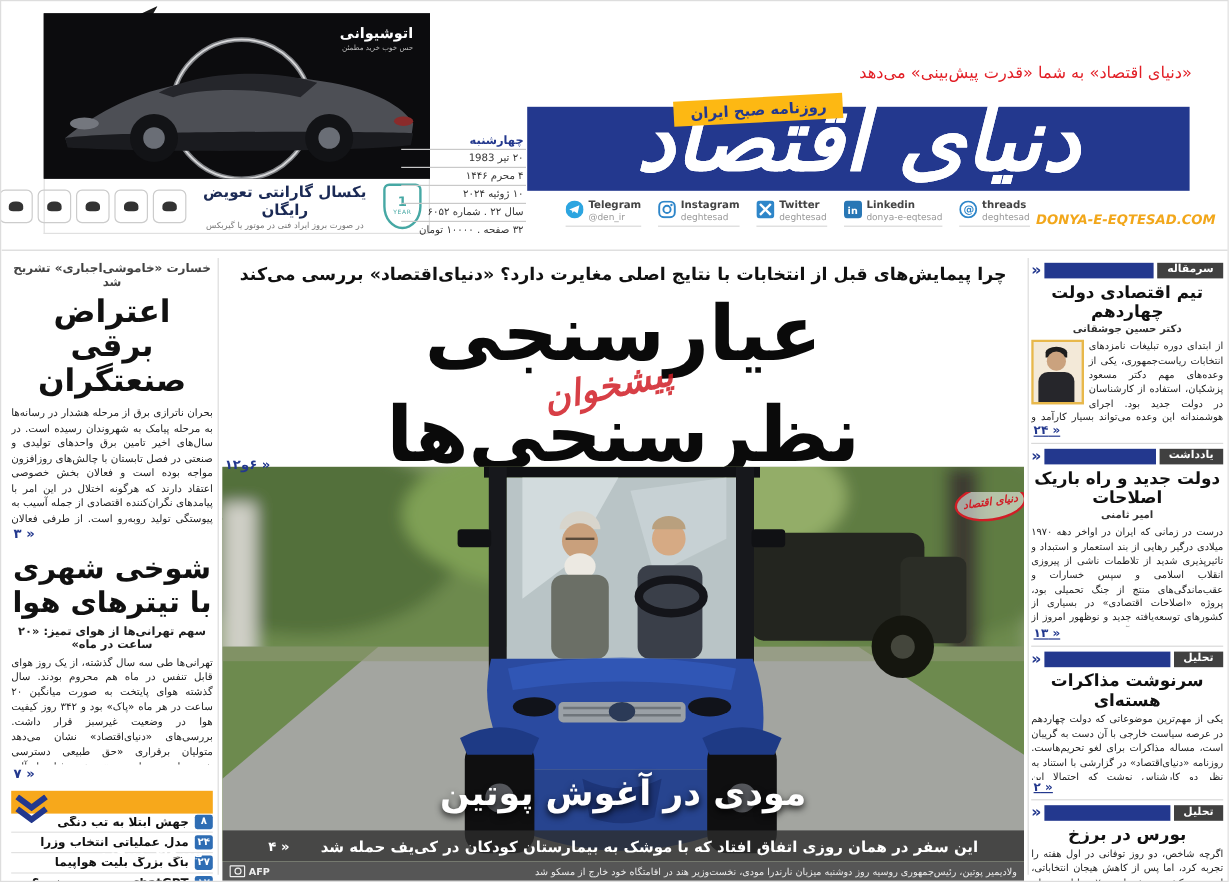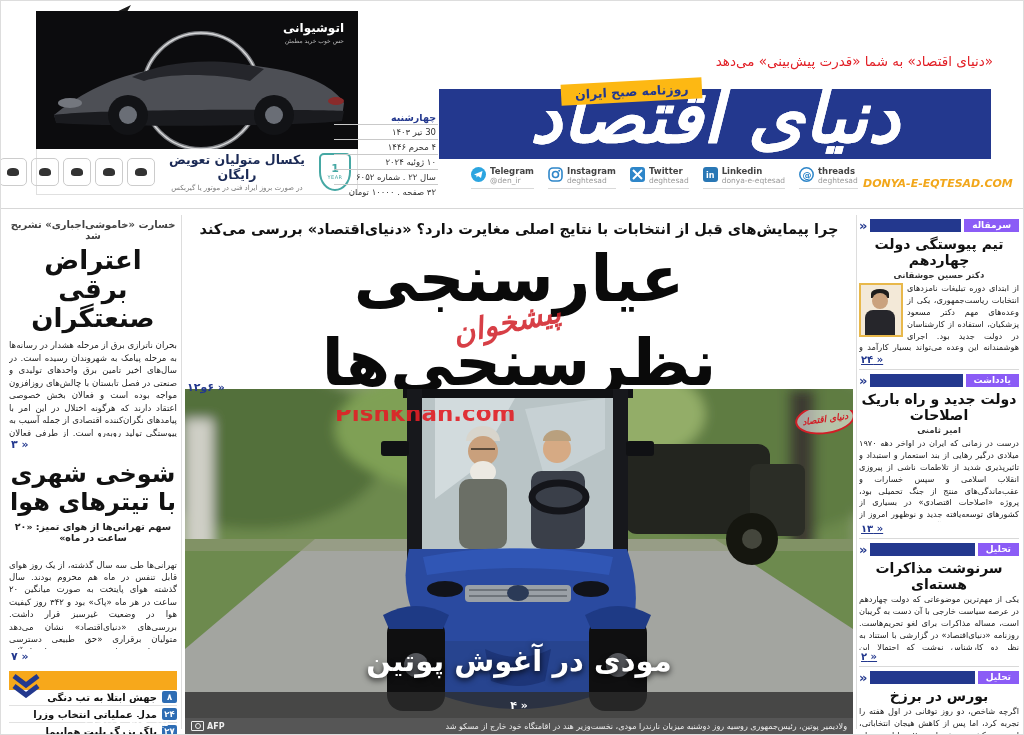--- a/index.html
+++ b/index.html
@@ -175,7 +175,7 @@
 
   <div class="dates">
     <div class="row">چهارشنبه</div>
-    <div class="row">30 تیر ۱۴۰۳</div>
+    <div class="row">۲۰ تیر 1983</div>
     <div class="row">۴ محرم ۱۴۴۶</div>
     <div class="row">۱۰ ژوئیه ۲۰۲۴</div>
     <div class="row">سال ۲۲ . شماره ۶۰۵۲</div>

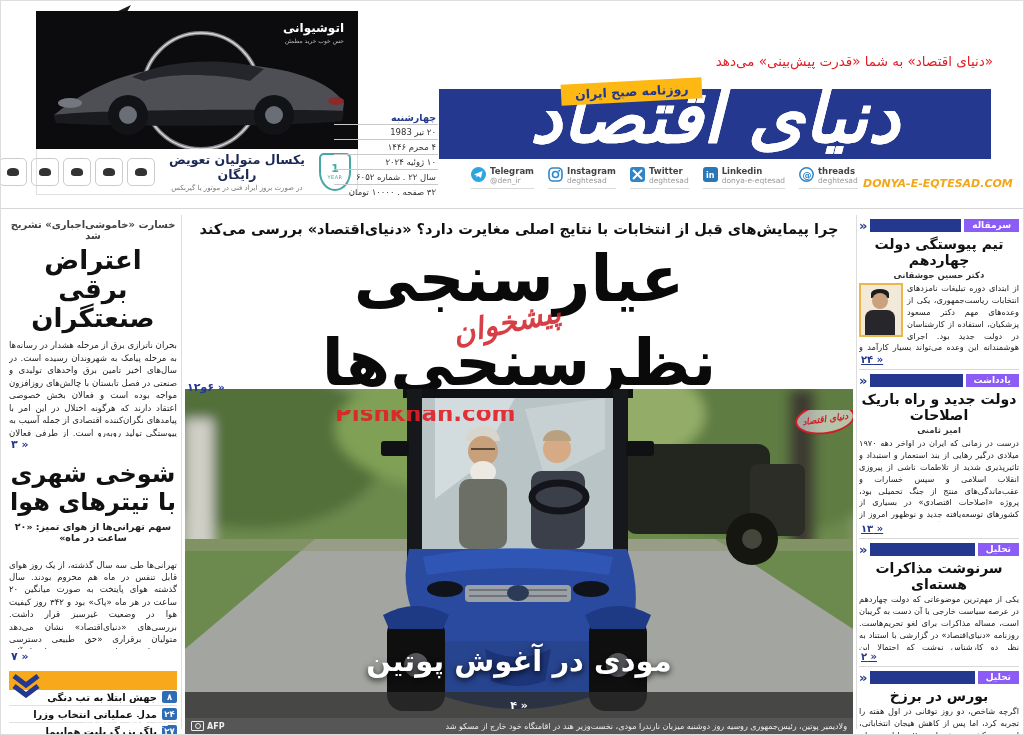--- a/index.html
+++ b/index.html
@@ -144,7 +144,7 @@
           <i>YEAR</i>
       </div>
       <div class="ad-txt">
-        <div class="t1">یکسال متولیان تعویض رایگان</div>
+        <div class="t1">یکسال گارانتی تعویض رایگان</div>
         <div class="t2">در صورت بروز ایراد فنی در موتور یا گیربکس</div>
       </div>
       <div class="ad-logos">

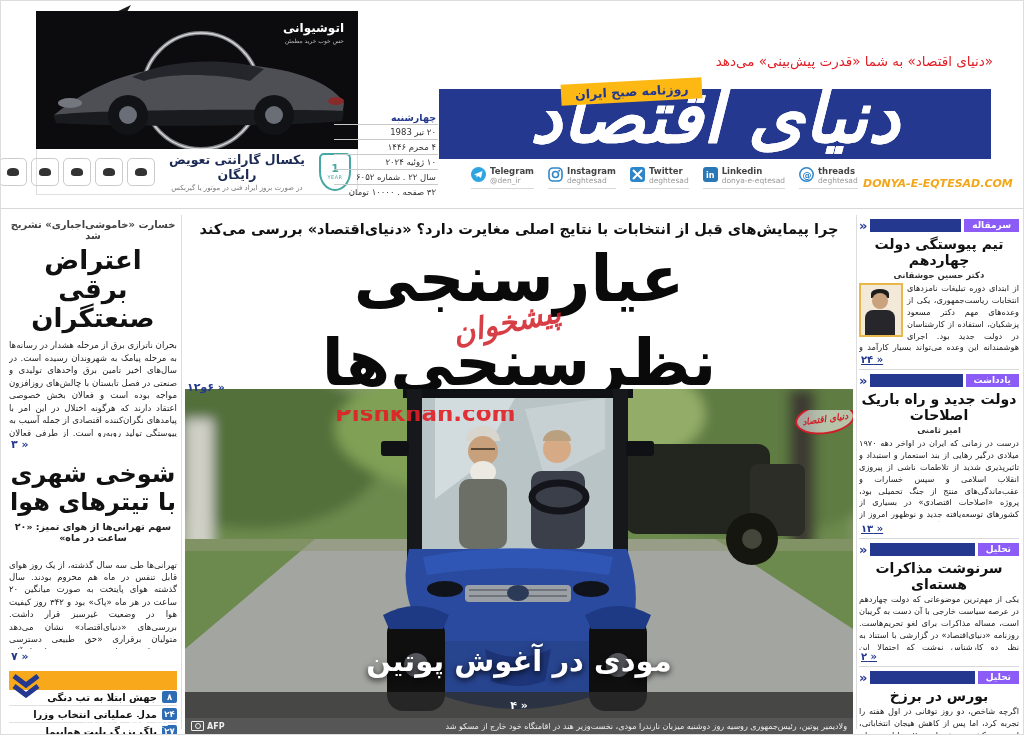--- a/index.html
+++ b/index.html
@@ -96,7 +96,7 @@
   .sec{padding-top:3px;}
   .sec + .sec{border-top:1px solid #d9d9d9;margin-top:4px;}
   .sec-head{display:flex;align-items:center;gap:3px;height:14px;}
-  .sec-label{background:#8b5cf6;color:#fff;font-size:9px;font-weight:bold;padding:0 8px;height:13px;
+  .sec-label{background:#404040;color:#fff;font-size:9px;font-weight:bold;padding:0 8px;height:13px;
       line-height:13px;flex:none;}
   .sec-bar{flex:1;height:13px;background:#23388e;}
   .sec-chev{color:#23388e;font-size:13px;font-weight:900;line-height:13px;flex:none;}

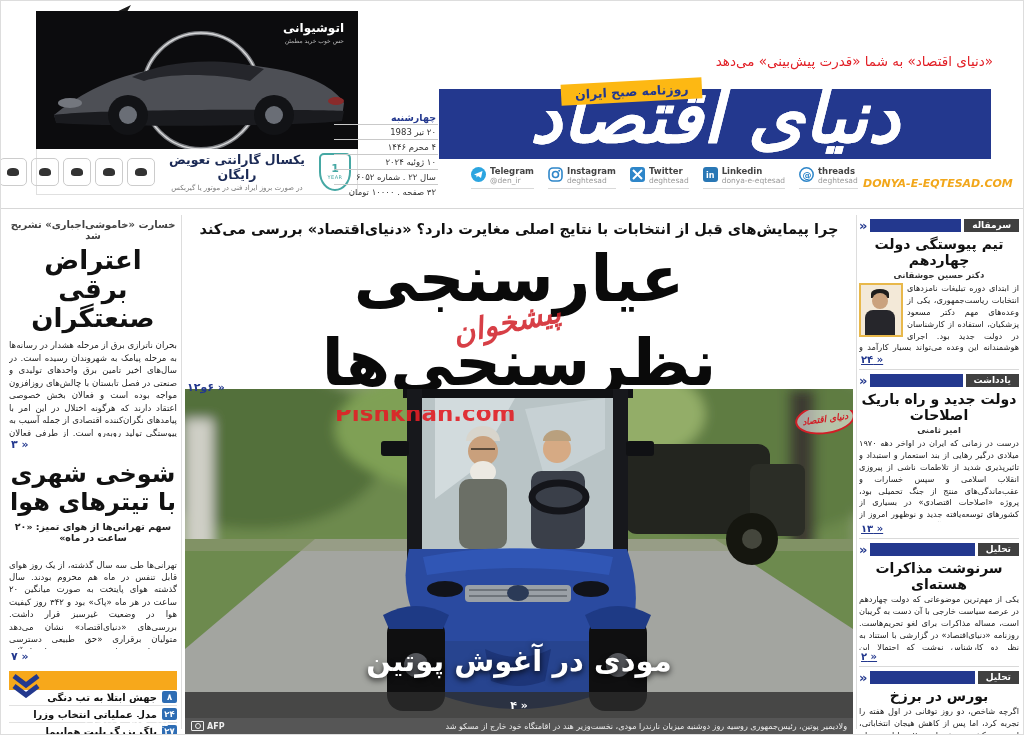--- a/index.html
+++ b/index.html
@@ -383,7 +383,7 @@
         <span class="sec-bar"></span>
         <span class="sec-chev">«</span>
       </div>
-      <div class="sec-title">تیم پیوستگی دولت چهاردهم</div>
+      <div class="sec-title">تیم اقتصادی دولت چهاردهم</div>
       <div class="sec-author">دکتر حسین جوشقانی</div>
       <div class="sec-body sb3">
         <span class="author-photo">

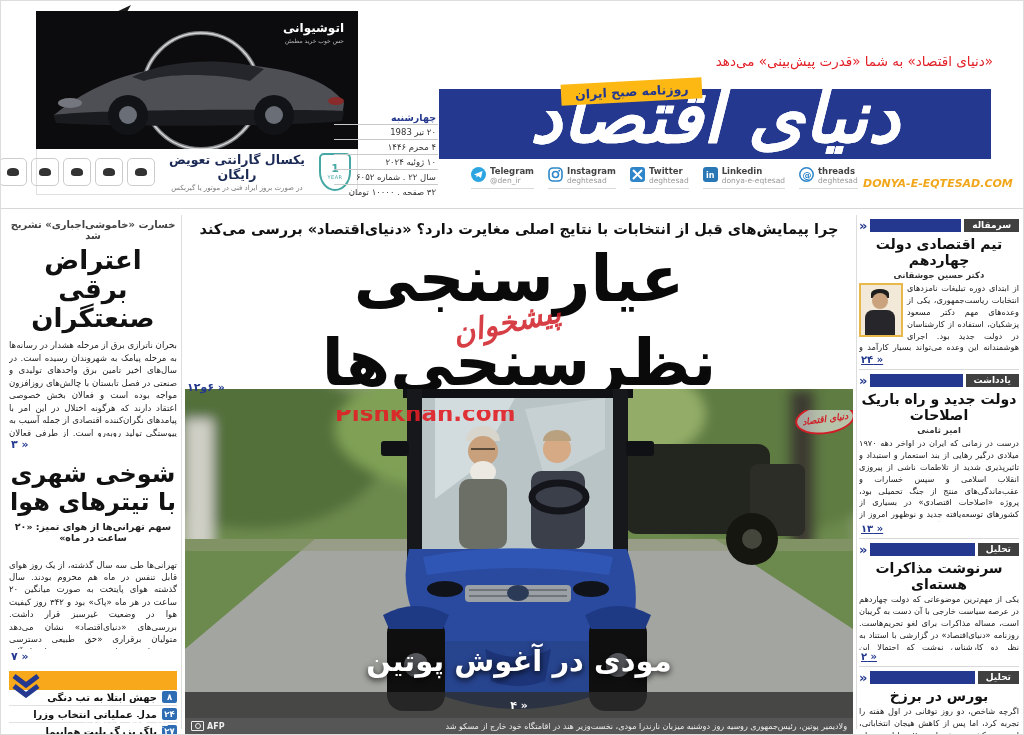--- a/index.html
+++ b/index.html
@@ -286,7 +286,6 @@
     </div>
     <div class="leadcols">
       <span class="stamp">دنیای اقتصاد</span>
-      <span class="wm-site">Pishkhan.com</span>
       <div class="col">در انتخابات اخیر، نظرسنجی‌های متعددی در کشور، پیش‌بینی‌هایی را از نتایج نهایی ارائه کردند. نکته قابل توجه این بود که بسیاری از نظرسنجی‌ها در دور نخست انتخابات ریاست‌جمهوری، با اشتباهات قابل توجهی روبه‌رو شدند. هرچند که در دور دوم، دقت برخی از مراکز معتبر</div>
       <div class="col">نظرسنجی افزایش یافت، به‌نحوی که بسیاری از این مراکز پیروزی رئیس‌جمهور منتخب را به‌درستی پیش‌بینی کردند، البته در برخی موارد میان درصد پیش‌بینی‌ها اختلاف وجود داشت. در خصوص عملکرد نظرسنجی‌ها سوالات مختلفی به ذهن می‌رسد. اصولا چرا نظرسنجی‌ها دچار اشتباه می‌شوند</div>
       <div class="col">و آیا راهکارهایی وجود دارد که باعث شود عملکرد نظرسنجی‌ها بهبود یابد؟ در حال حاضر مراکز نظرسنجی روز دنیا از چه رویه‌هایی برای بهبود نتایج نهایی استفاده می‌کنند؟ تا چه حد می‌توان به نتایج نظرسنجی‌ها استناد کرد و از شدت خطاها کاست؟</div>

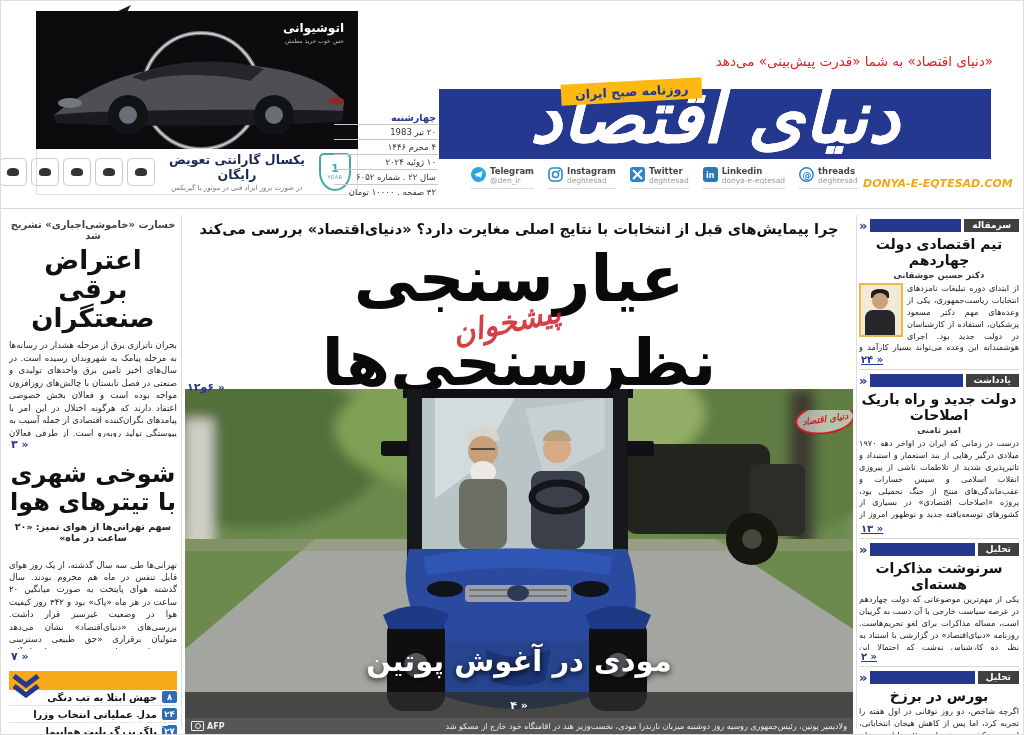--- a/index.html
+++ b/index.html
@@ -52,7 +52,7 @@
   .a-kicker{font-size:10px;font-weight:bold;color:#444;text-align:center;margin-top:4px;}
   .a-title{font-size:26px;font-weight:900;color:#111;text-align:center;line-height:1.12;margin:5px 0 6px;}
   .a-title2{font-size:24px;font-weight:900;color:#111;text-align:center;line-height:1.15;margin:10px 0 4px;}
-  .a-sub{font-size:9.5px;font-weight:bold;color:#222;text-align:center;margin-bottom:16px;}
+  .a-sub{font-size:9.5px;font-weight:bold;color:#222;text-align:center;margin-bottom:4px;}
   .a-body{font-size:8.6px;line-height:1.45;text-align:justify;color:#222;overflow:hidden;}
   .b1{height:98px;} .b2{height:90px;}
   .pref{font-size:11px;font-weight:900;color:#23388e;text-align:left;margin:1px 2px 0;}

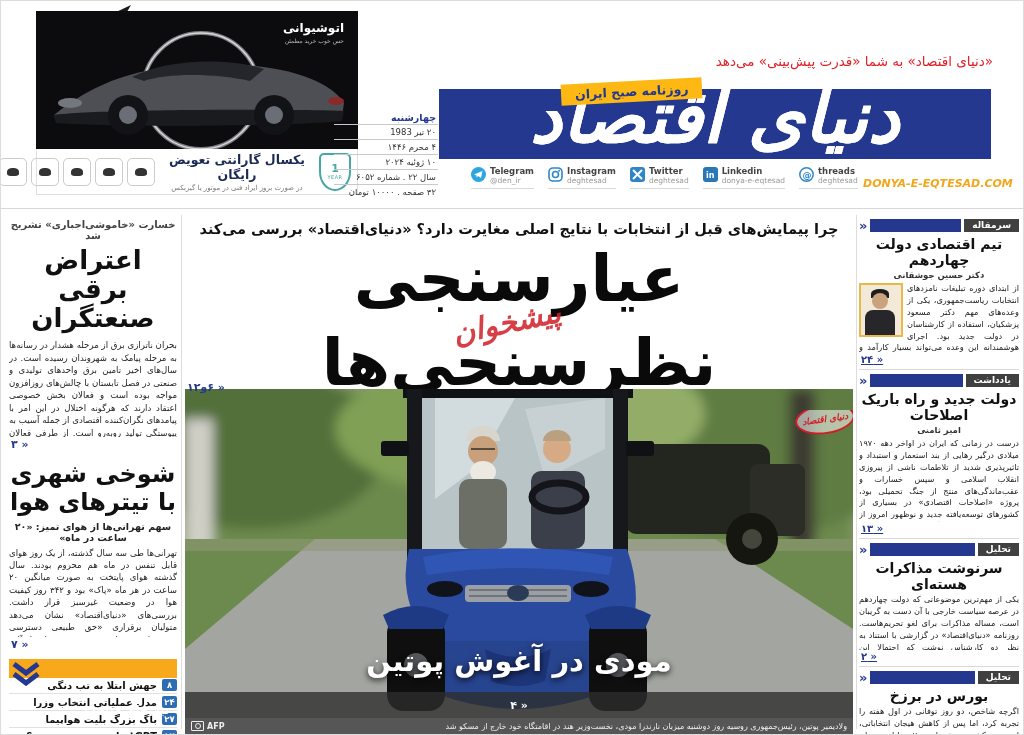--- a/index.html
+++ b/index.html
@@ -363,6 +363,7 @@
     </svg>
     <div class="photo-title">مودی در آغوش پوتین</div>
     <div class="photo-sub">
+      <span>این سفر در همان روزی اتفاق افتاد که با موشک به بیمارستان کودکان در کی‌یف حمله شد</span>
       <span class="ref">« ۴</span>
     </div>
   </div>

